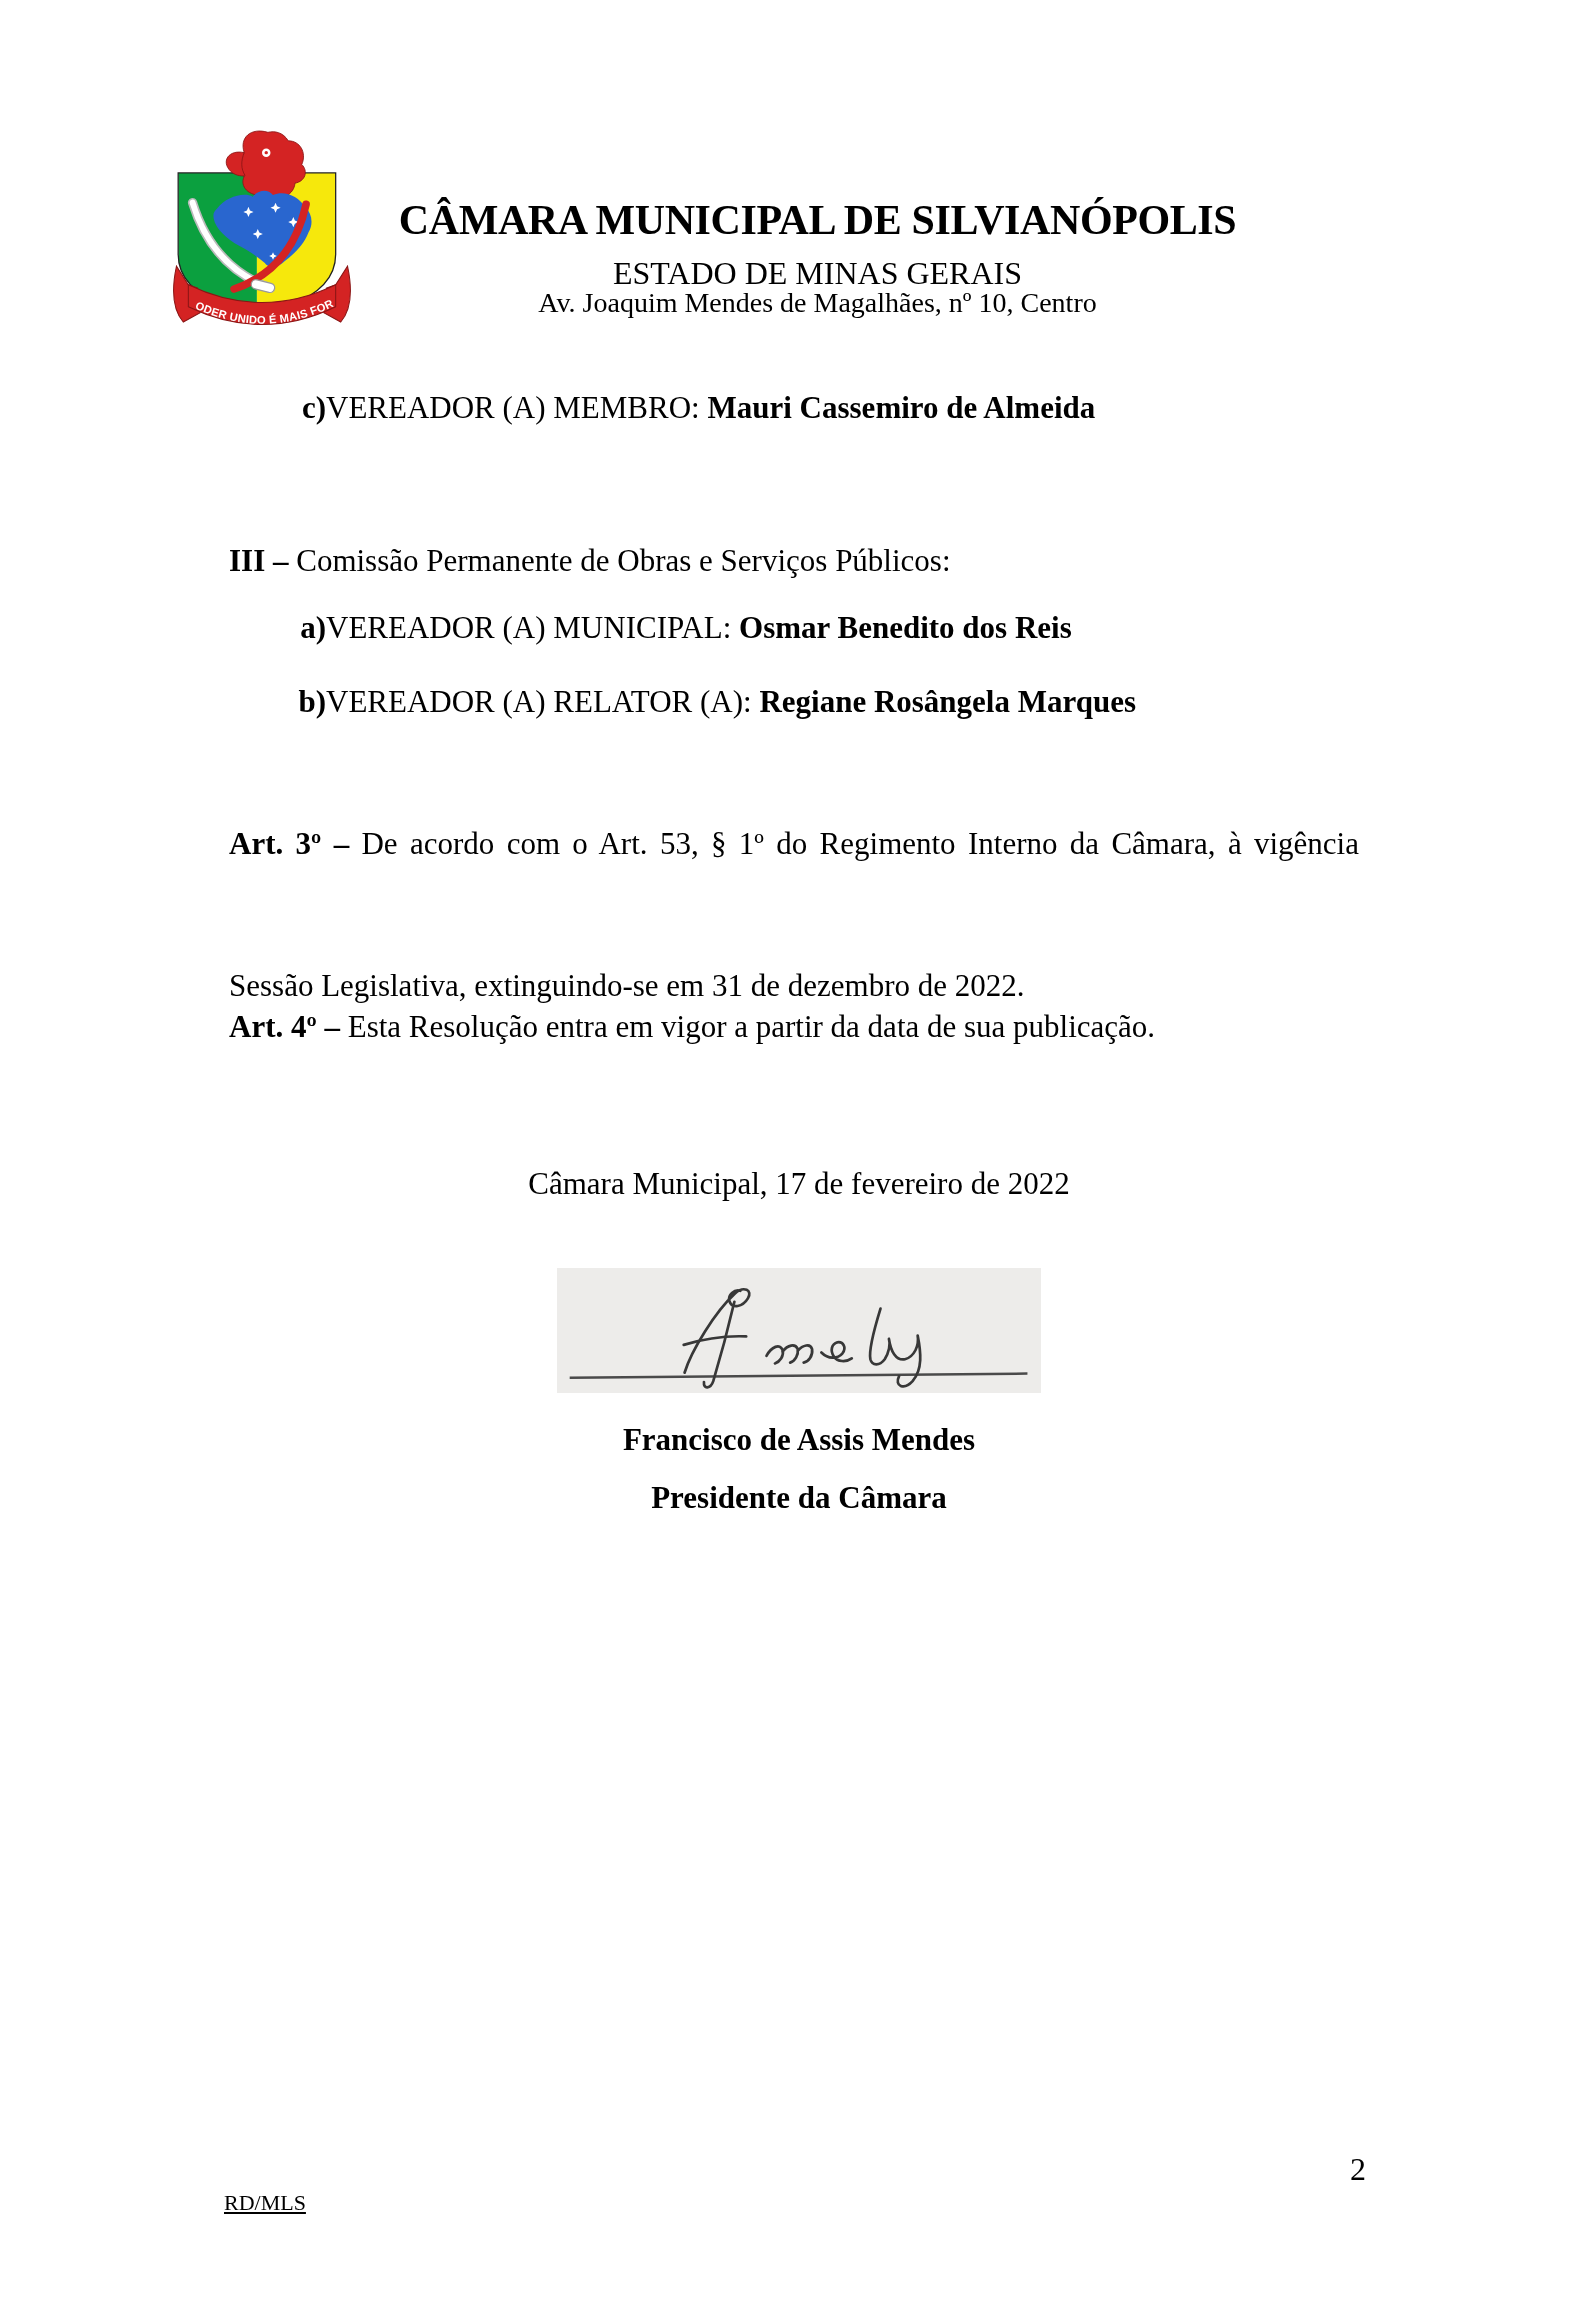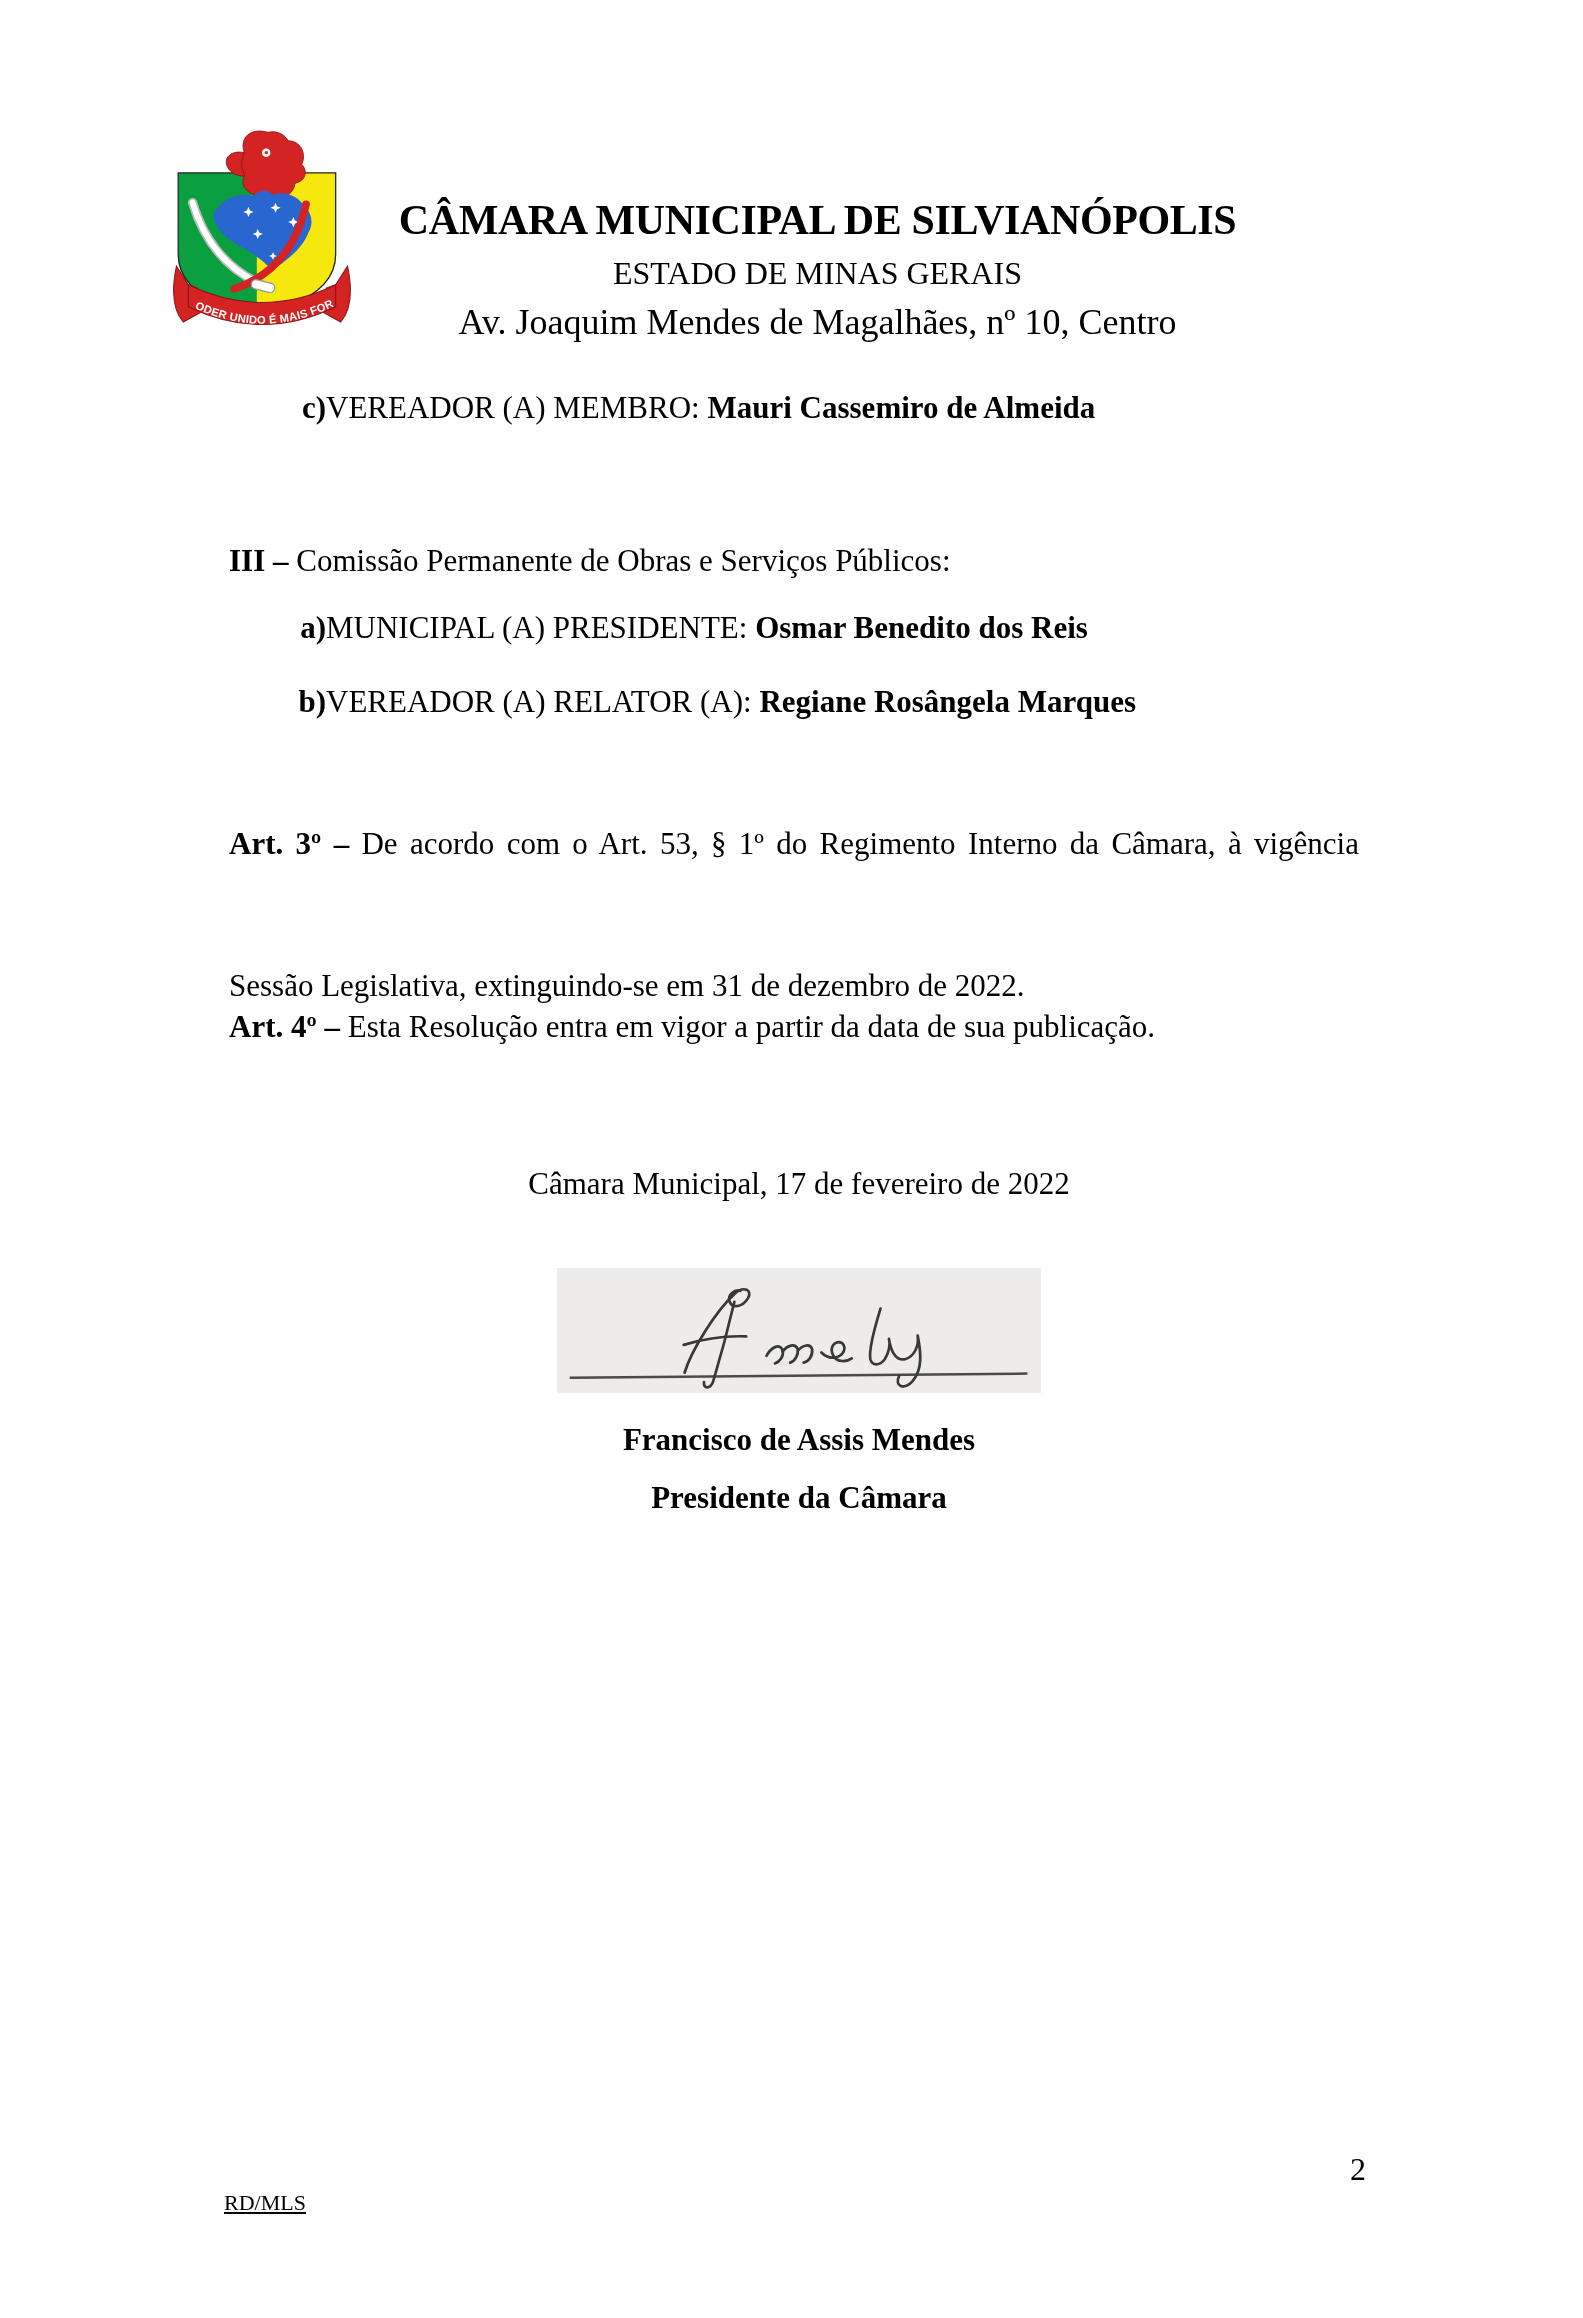--- a/index.html
+++ b/index.html
@@ -19,7 +19,7 @@
   .header-text{left:326px;width:983px;text-align:center;line-height:1.06;}
   .doc-title{top:198px;font-size:42px;font-weight:bold;letter-spacing:-0.4px;}
   .doc-subtitle{top:257px;font-size:32px;}
-  .doc-address{top:303px;font-size:36px;}
+  .doc-address{top:288px;font-size:28px;}
   .logo-box{left:168px;top:127px;width:188px;height:219px;}
   
   .line{font-size:31px;line-height:1.32;}

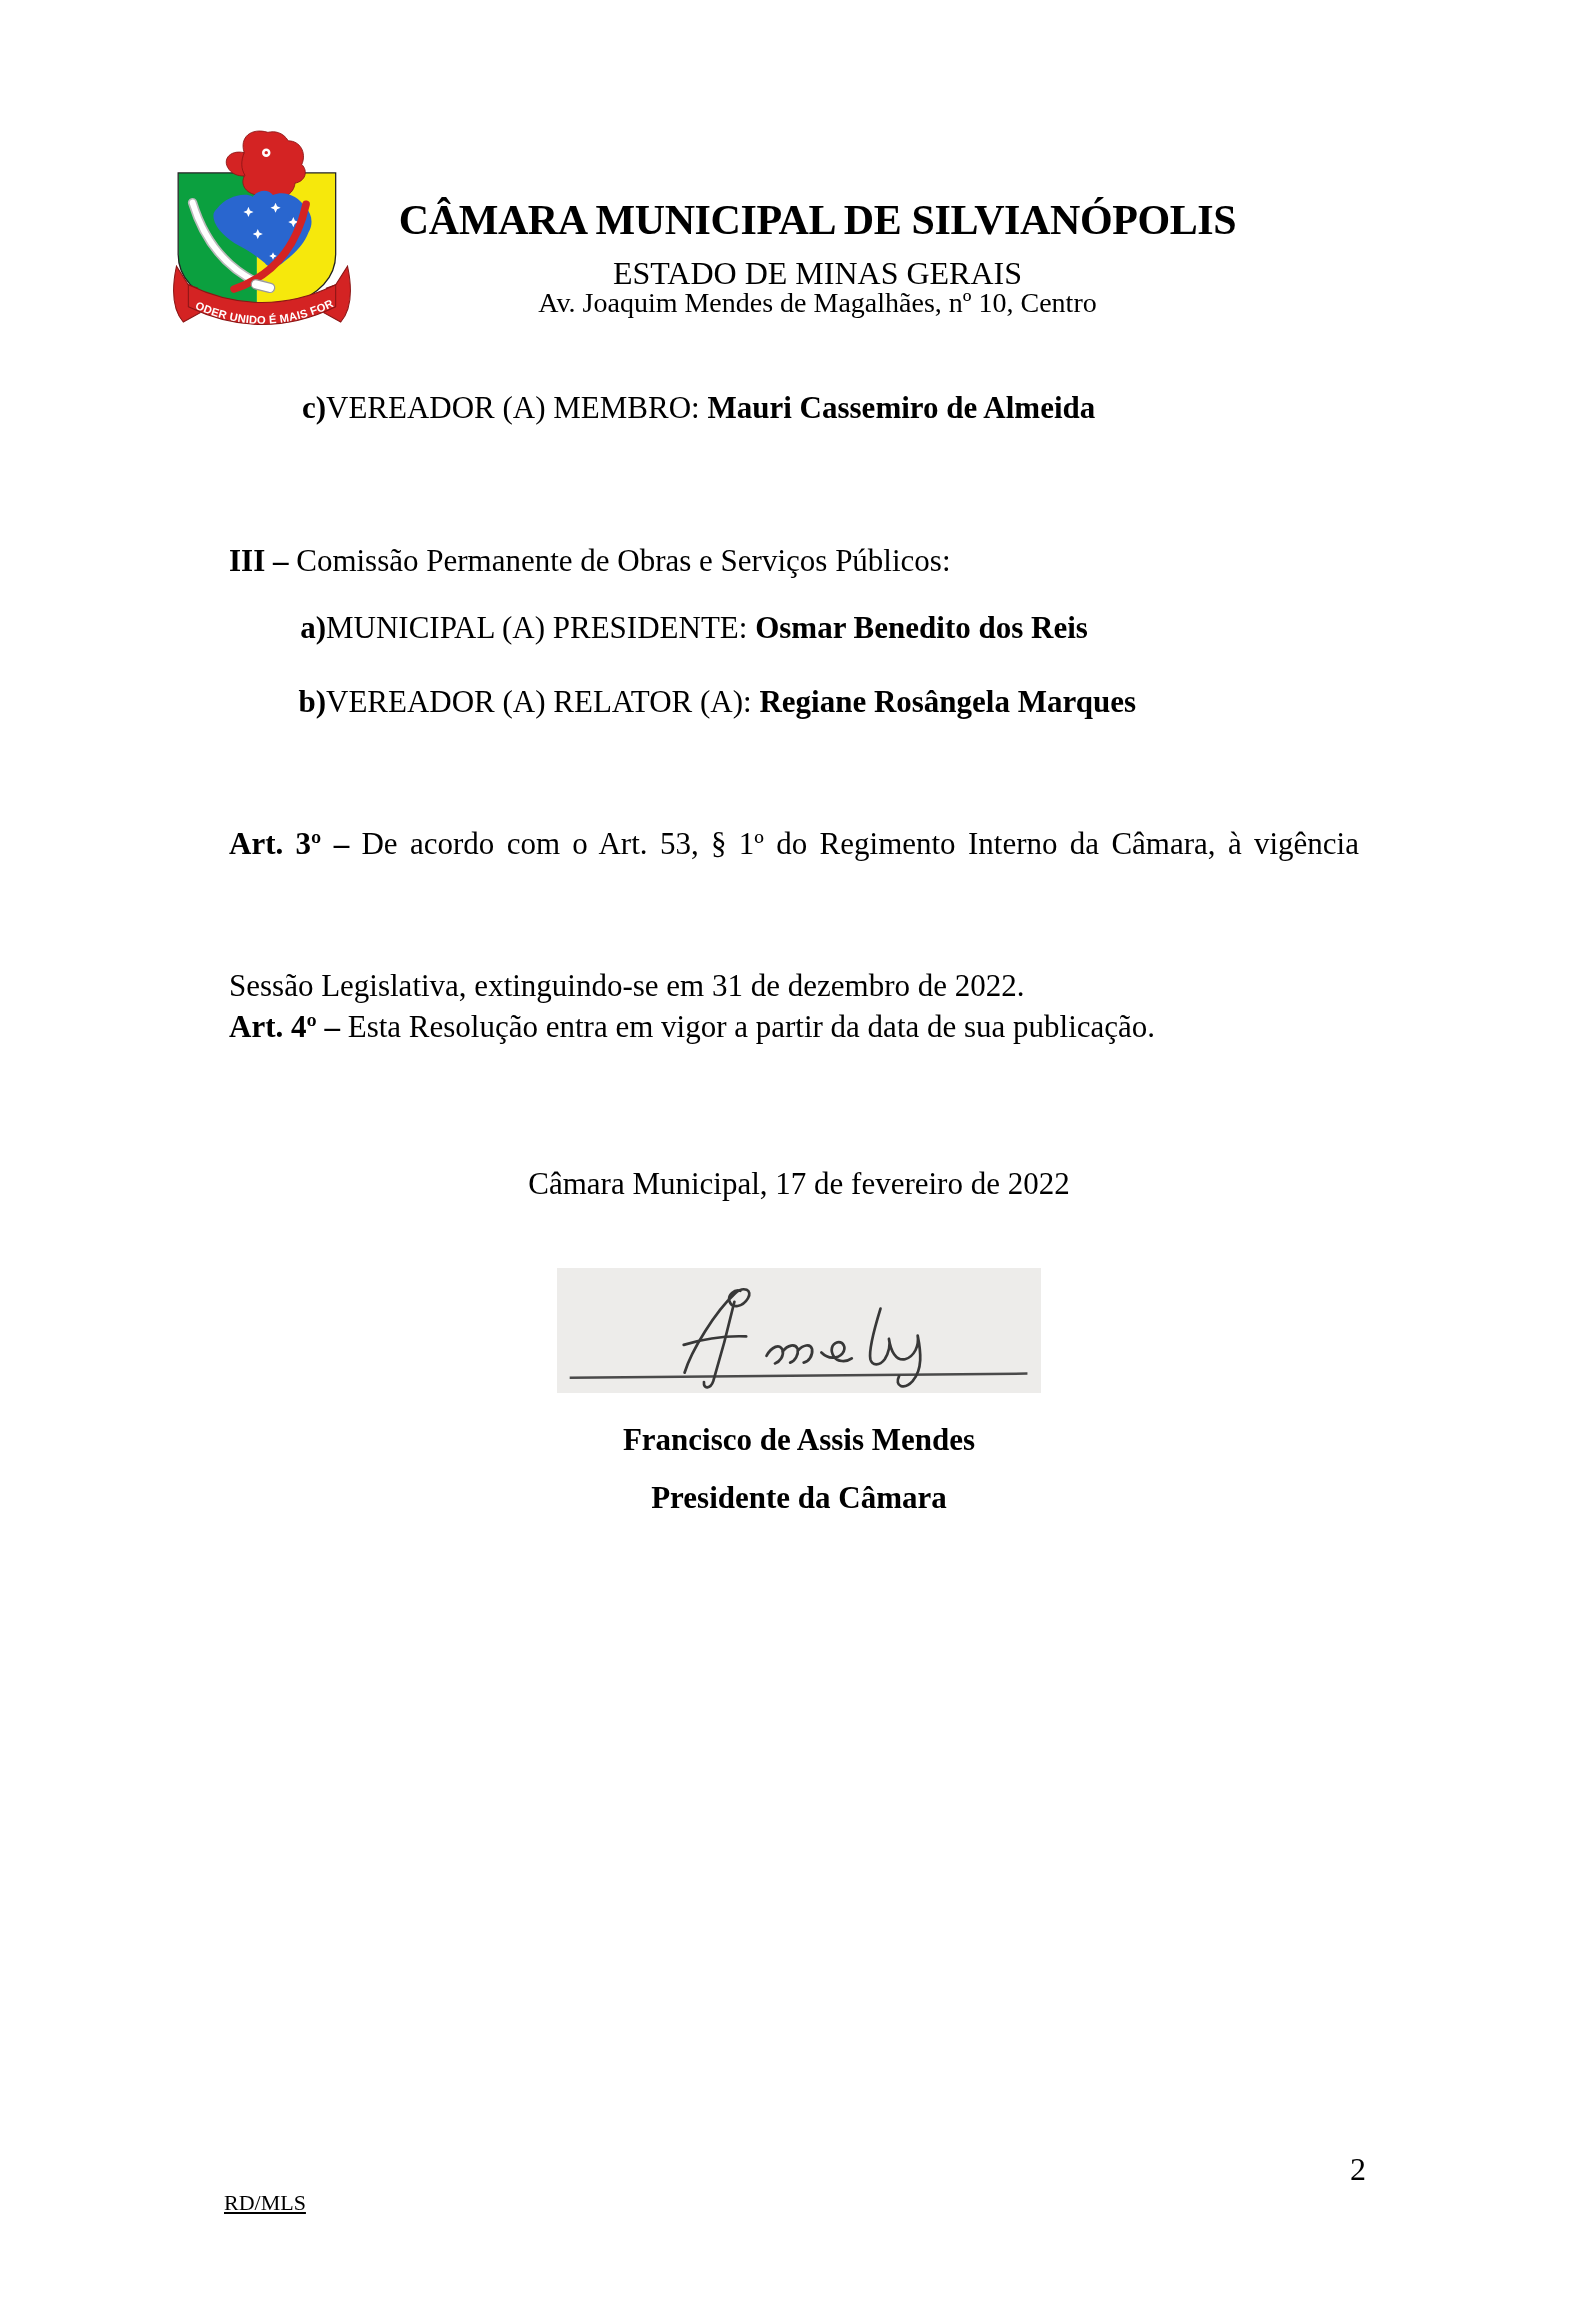--- a/index.html
+++ b/index.html
@@ -102,7 +102,7 @@
   <div class="abs line row nowrap" style="top:541px;"><span class="b">III – </span><span>Comissão Permanente de Obras e Serviços Públicos:</span></div>
 
   <div class="abs line row nowrap" style="top:608px;">
-    <span class="marker">a)</span><span>MUNICIPAL (A) PRESIDENTE: </span><span class="b">Osmar Benedito dos Reis</span>
+    <span class="marker">a)</span><span>VEREADOR (A) MUNICIPAL: </span><span class="b">Osmar Benedito dos Reis</span>
   </div>
   <div class="abs line row nowrap" style="top:682px;">
     <span class="marker">b)</span><span>VEREADOR (A) RELATOR (A): </span><span class="b">Regiane Rosângela Marques</span>

